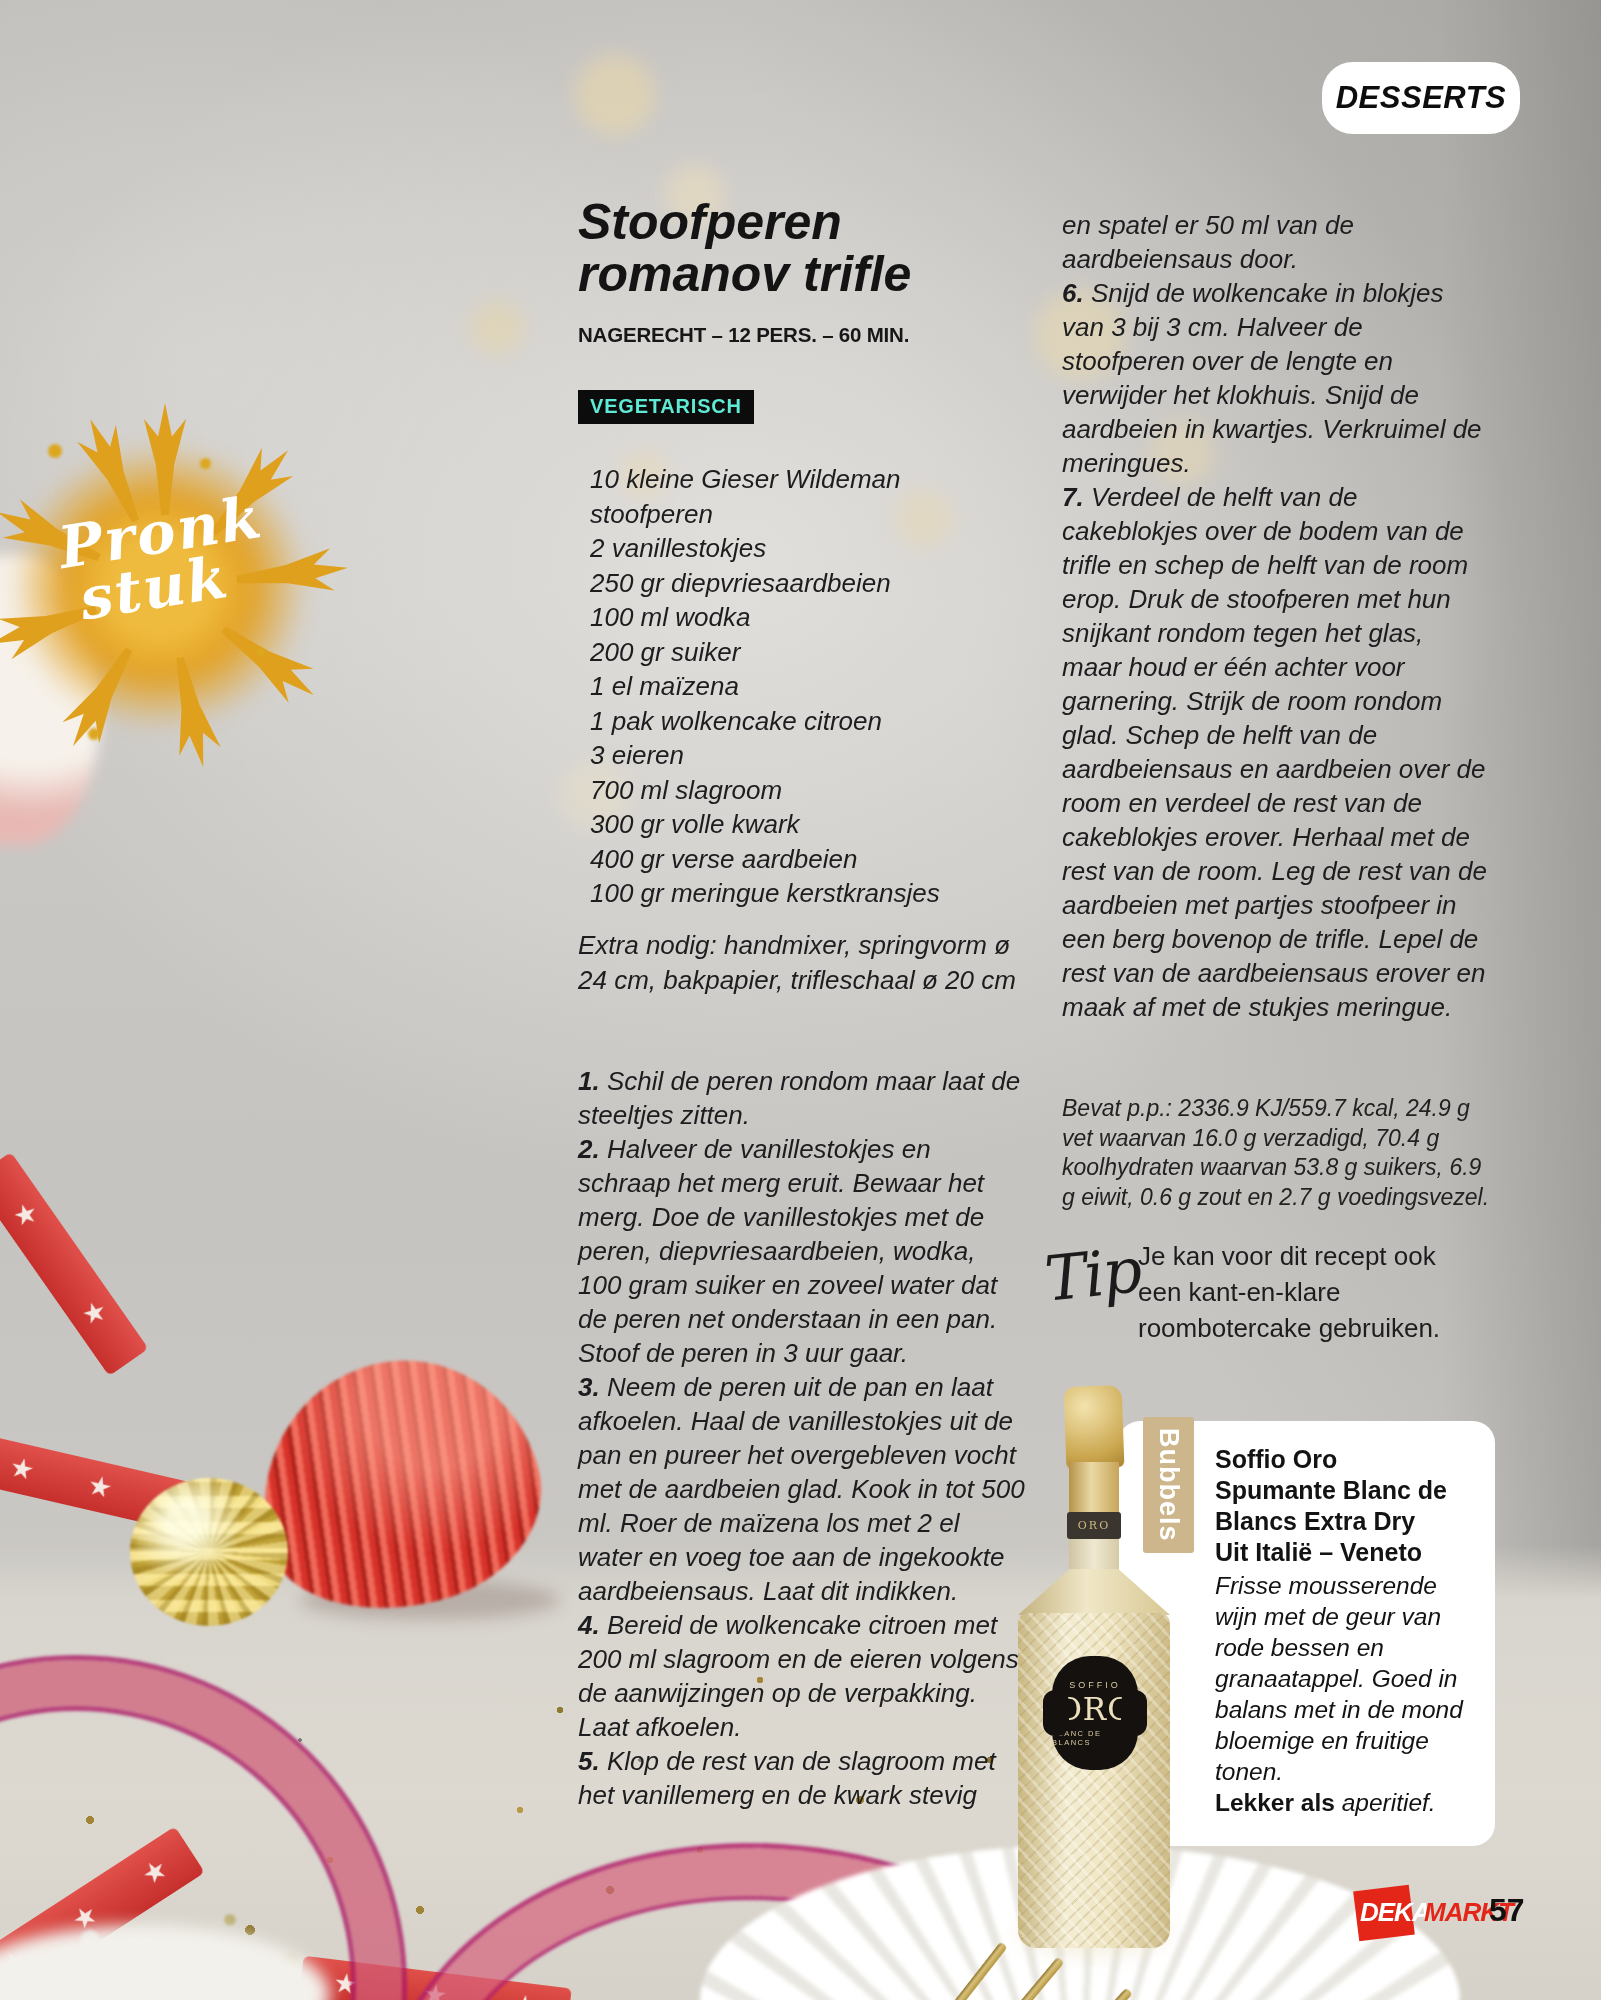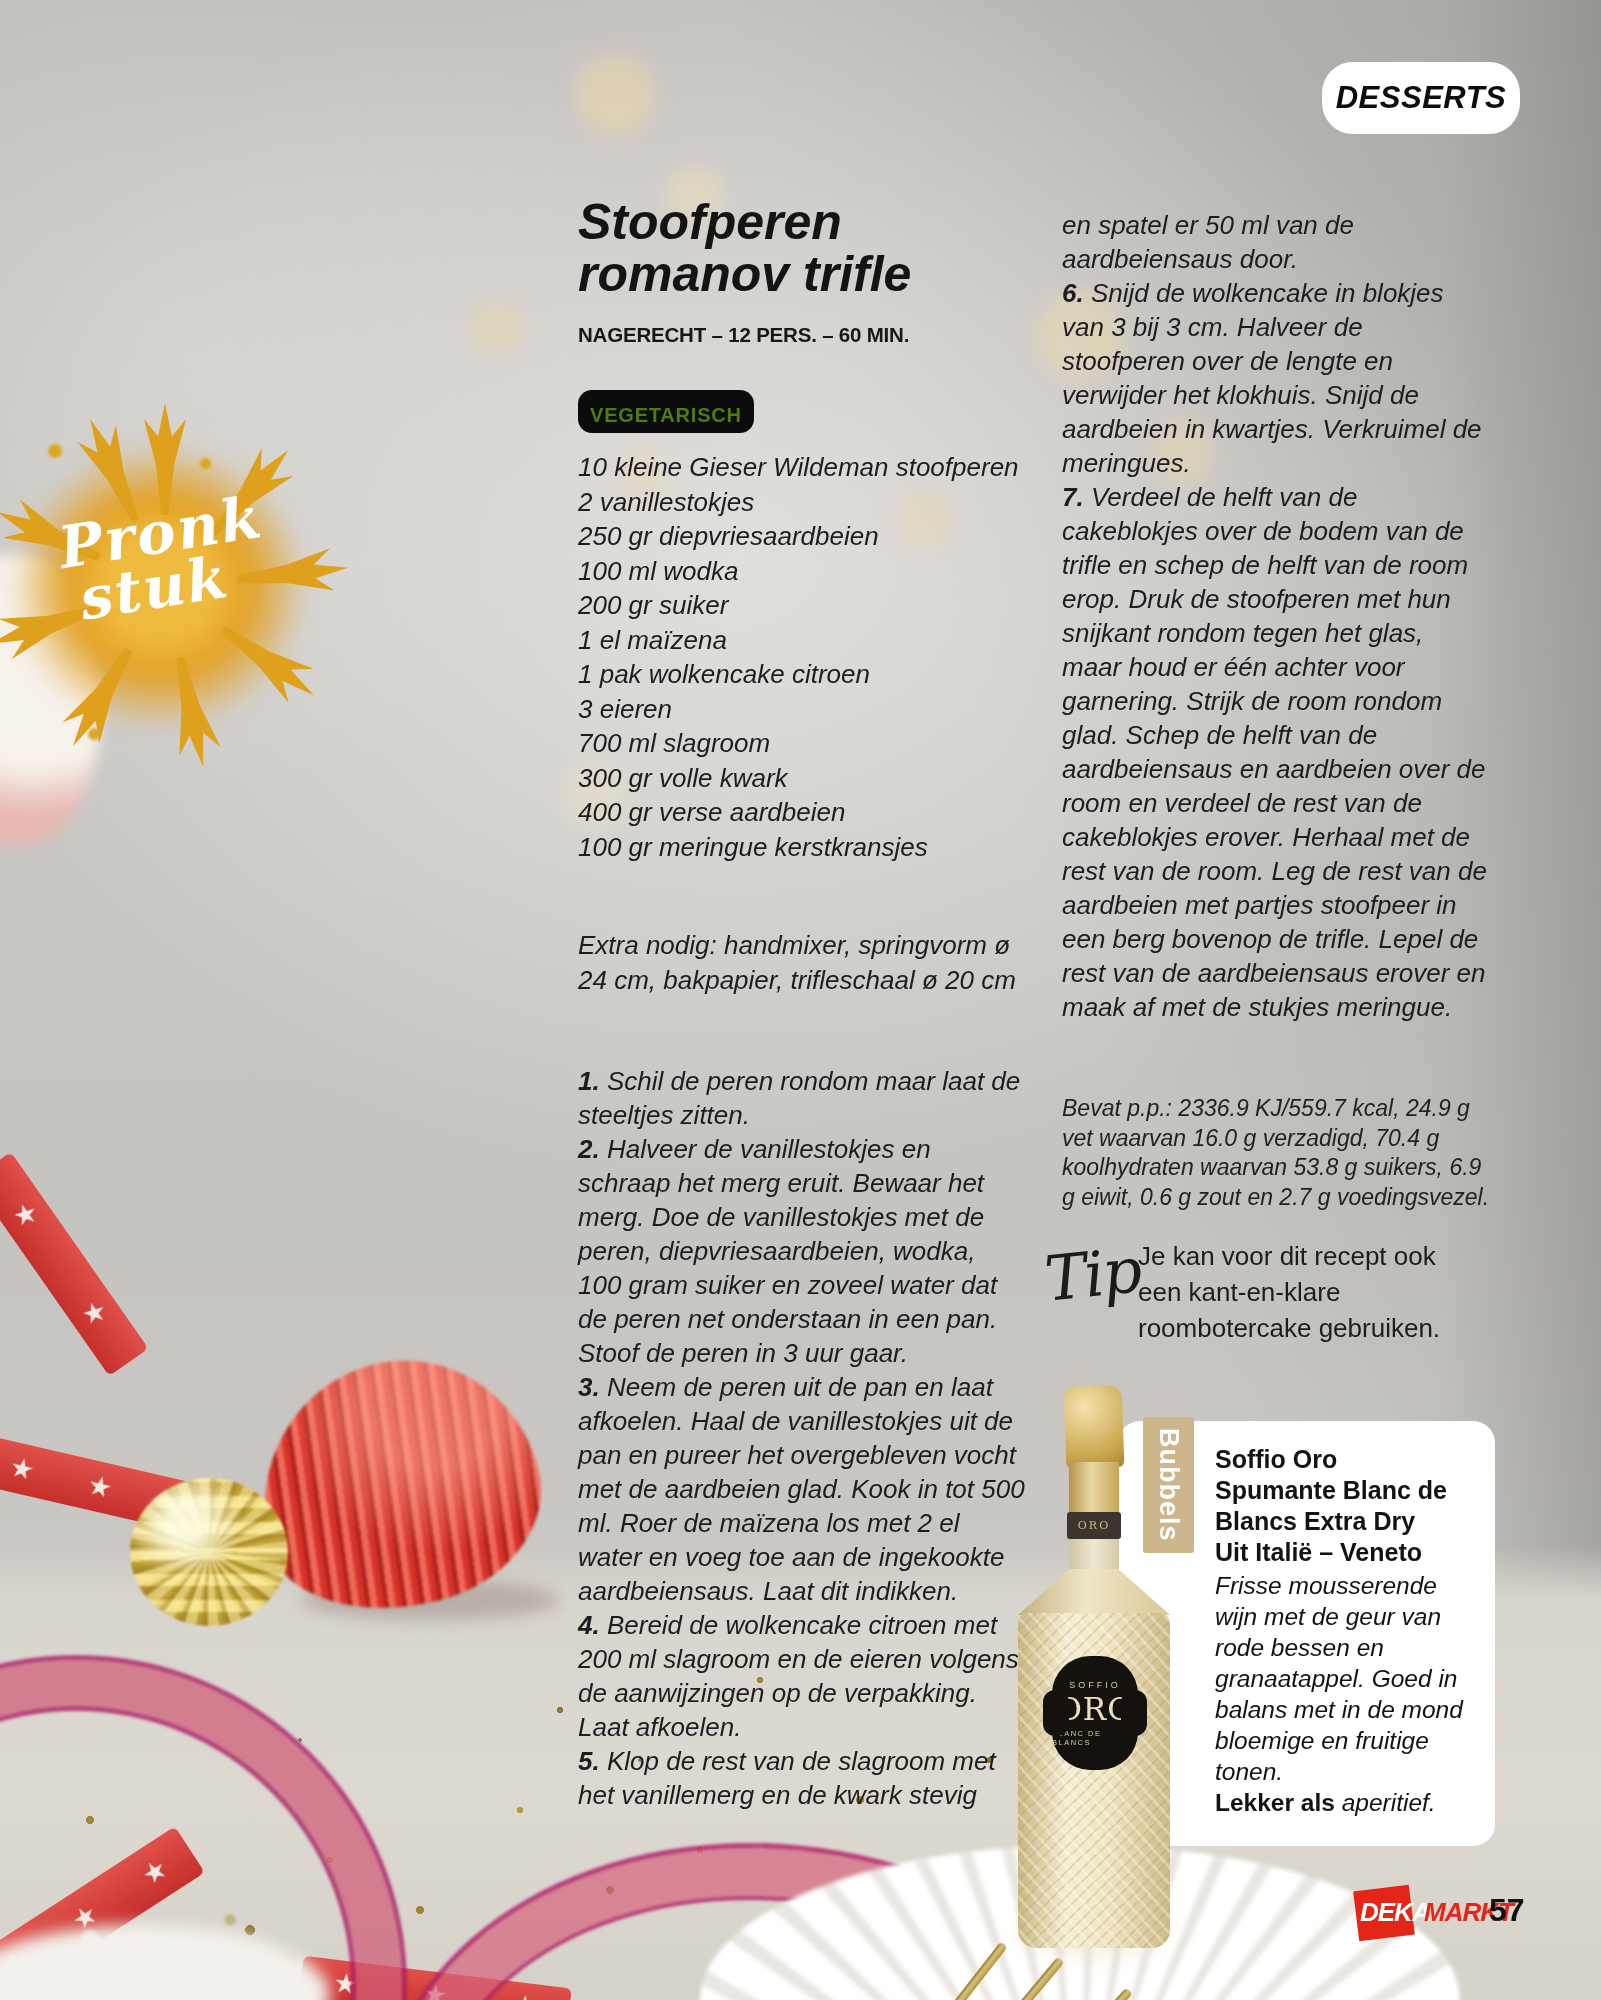--- a/index.html
+++ b/index.html
@@ -107,8 +107,8 @@
   .col{color:#1d1d1f;}
   #title{left:578px;top:196px;width:470px;font-size:50px;line-height:52px;font-weight:bold;font-style:italic;color:#141414;}
   #meta{left:578px;top:318px;width:470px;font-size:20.5px;line-height:34px;font-weight:bold;color:#171717;letter-spacing:-.2px;}
-  #vege{left:578px;top:390px;display:inline-block;background:#0c0c0c;color:#4d7c0f;
-    font-size:20px;font-weight:bold;letter-spacing:.8px;padding:14px 12px 6px;border-radius:14px;}
+  #vege{left:578px;top:390px;display:inline-block;background:#0c0c0c;color:#5eead4;
+    font-size:20px;font-weight:bold;letter-spacing:.8px;padding:5px 12px 6px;}
   #ingredients{left:578px;top:450px;width:445px;font-size:26px;line-height:34.5px;font-style:italic;}
   #ingredients ul{margin:0;padding:0;list-style:none;}
   #extra{left:578px;top:928px;width:445px;font-size:26px;line-height:34.5px;font-style:italic;}

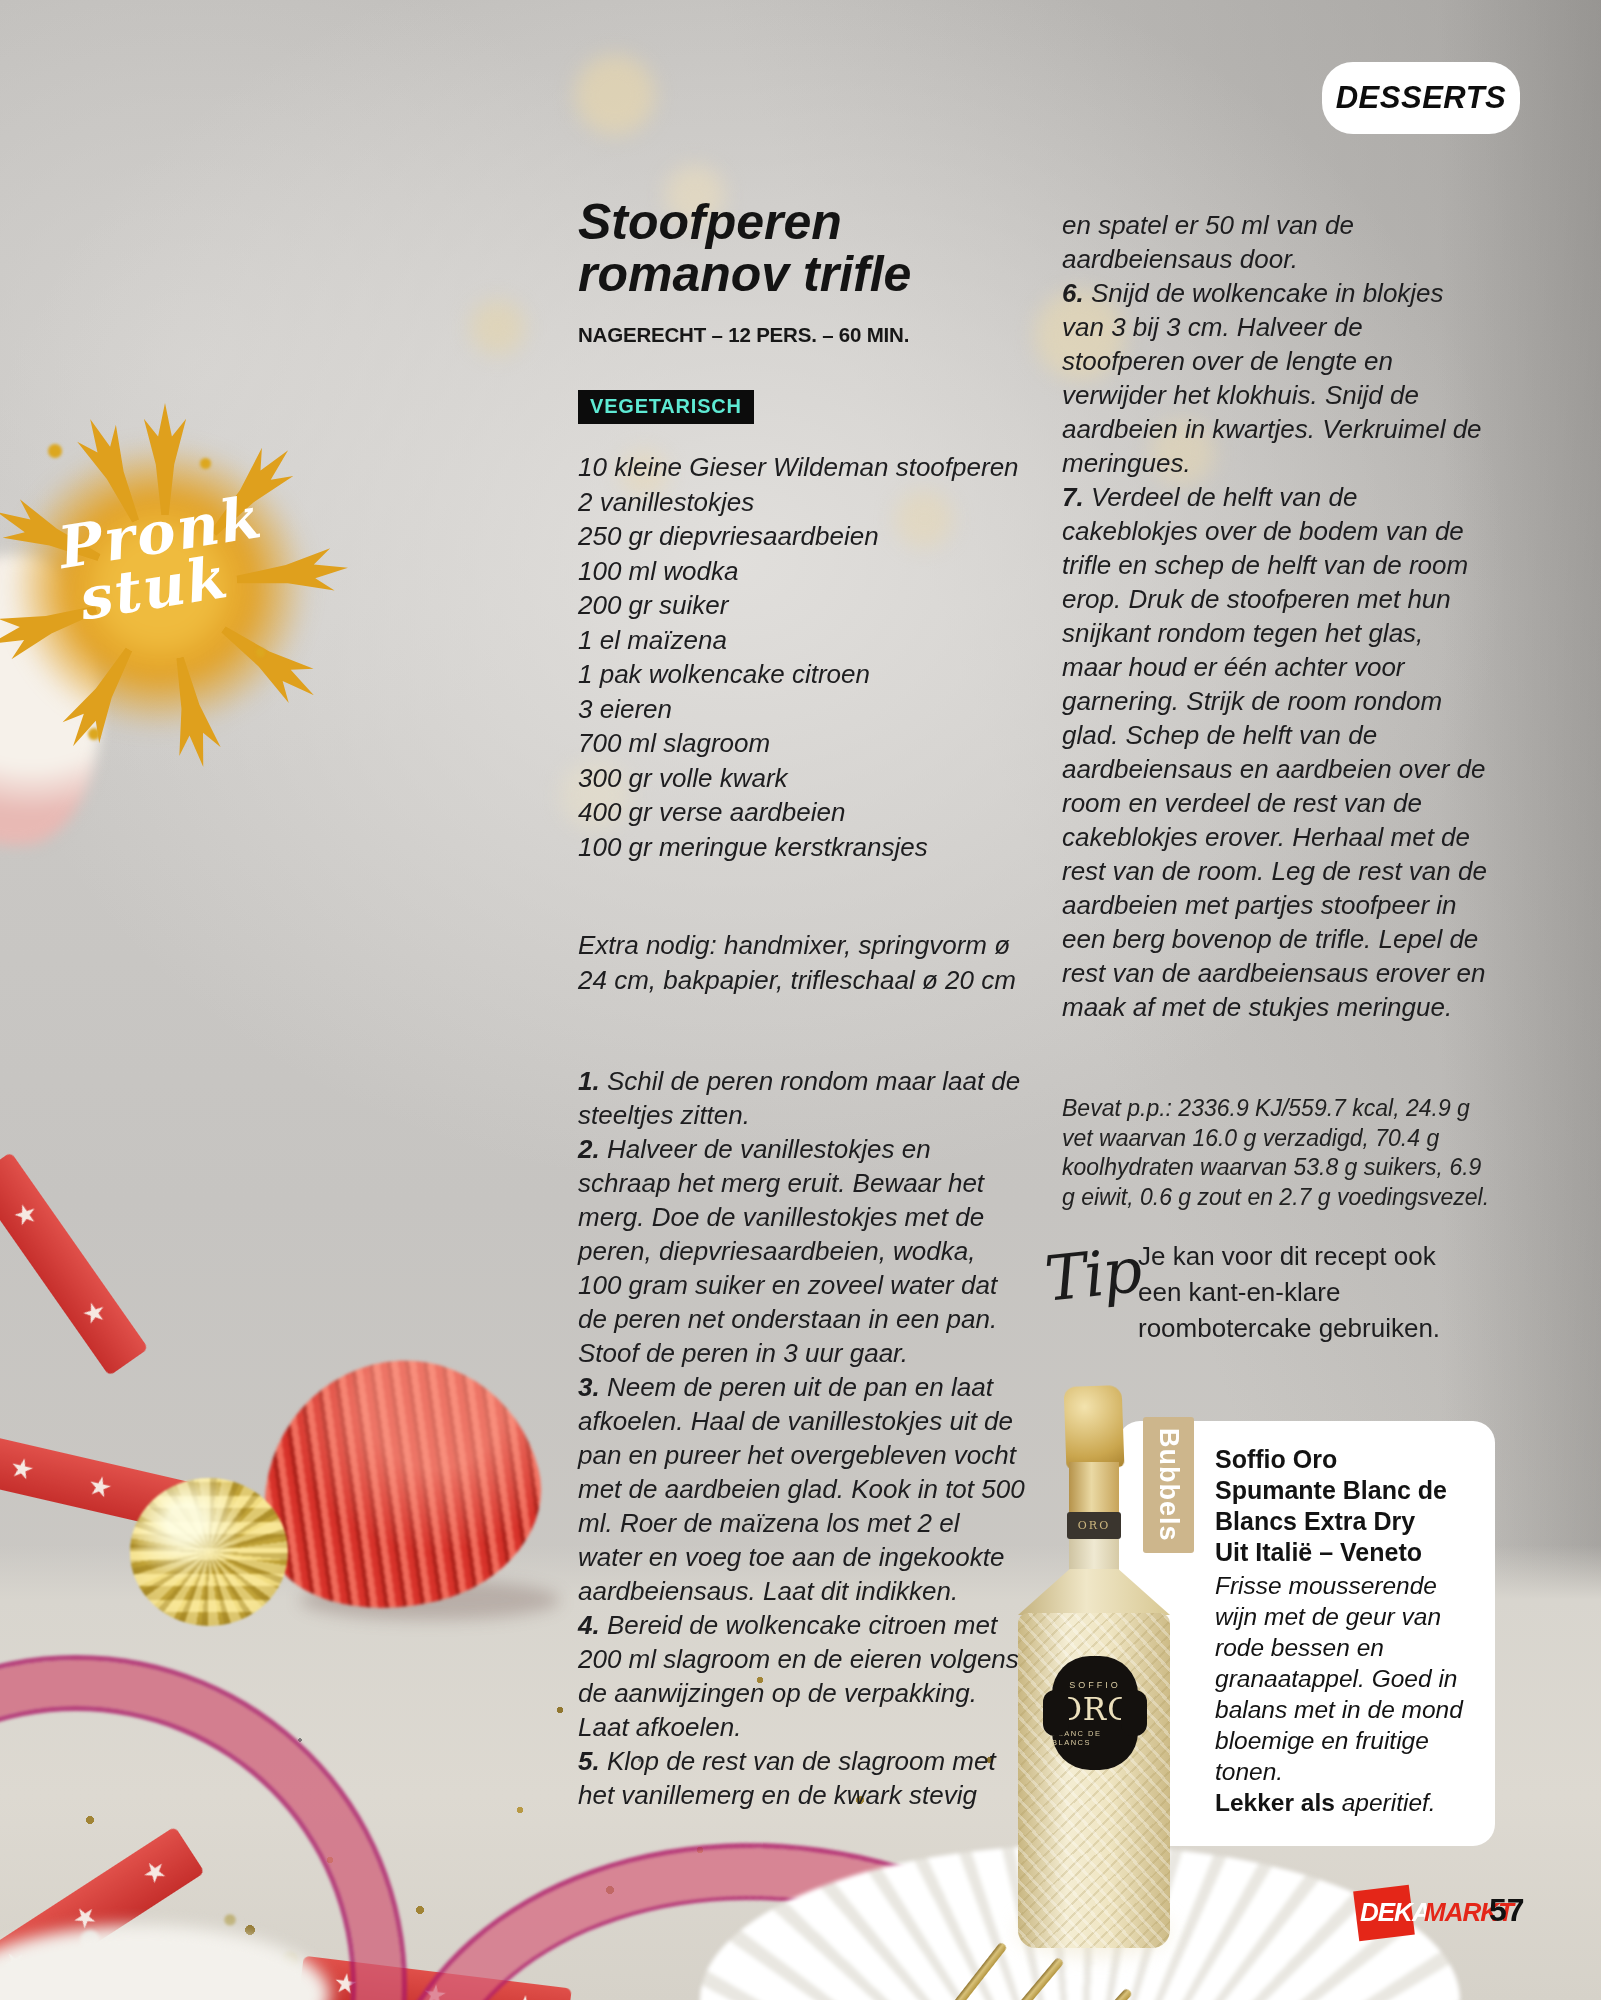--- a/index.html
+++ b/index.html
@@ -110,7 +110,7 @@
   #vege{left:578px;top:390px;display:inline-block;background:#0c0c0c;color:#5eead4;
     font-size:20px;font-weight:bold;letter-spacing:.8px;padding:5px 12px 6px;}
   #ingredients{left:578px;top:450px;width:445px;font-size:26px;line-height:34.5px;font-style:italic;}
-  #ingredients ul{margin:0;padding:0;list-style:none;}
+  #ingredients ul{margin:12px;padding:0;list-style:none;}
   #extra{left:578px;top:928px;width:445px;font-size:26px;line-height:34.5px;font-style:italic;}
   #steps-left{left:578px;top:1064px;width:448px;font-size:26px;line-height:34px;font-style:italic;}
   #col-right{left:1062px;top:208px;width:425px;font-size:26px;line-height:34px;font-style:italic;color:#1d1d1f;}

